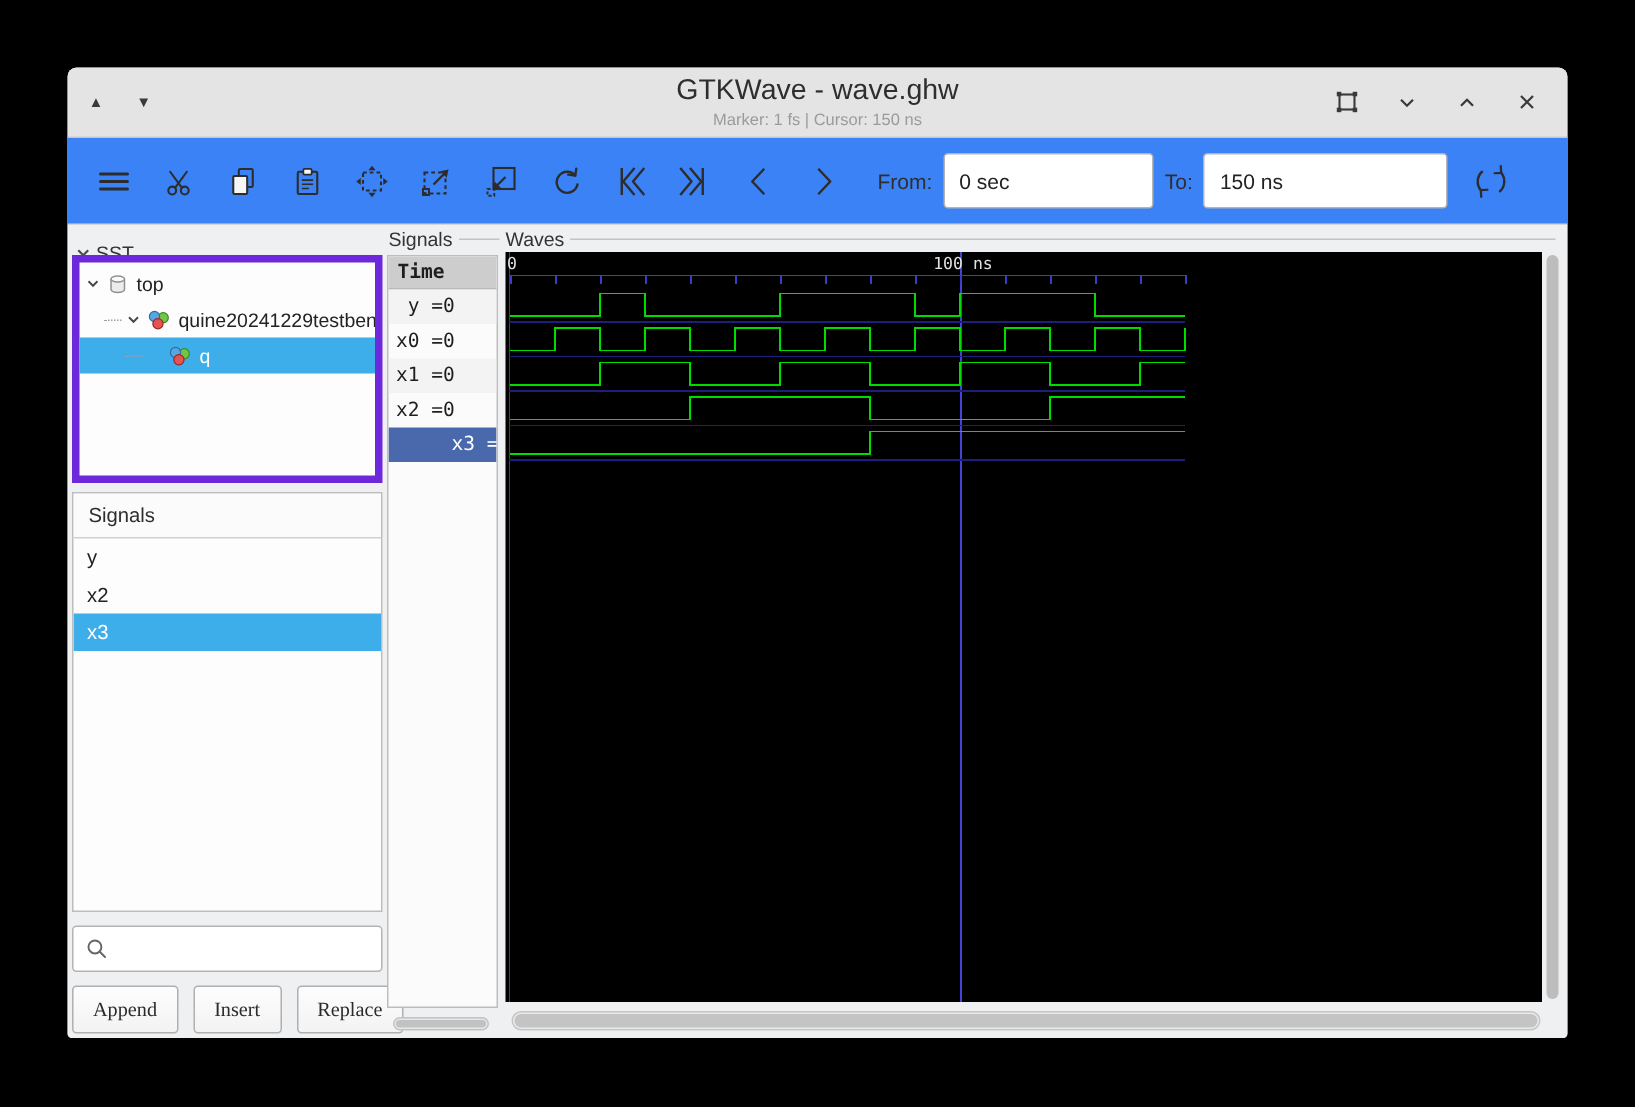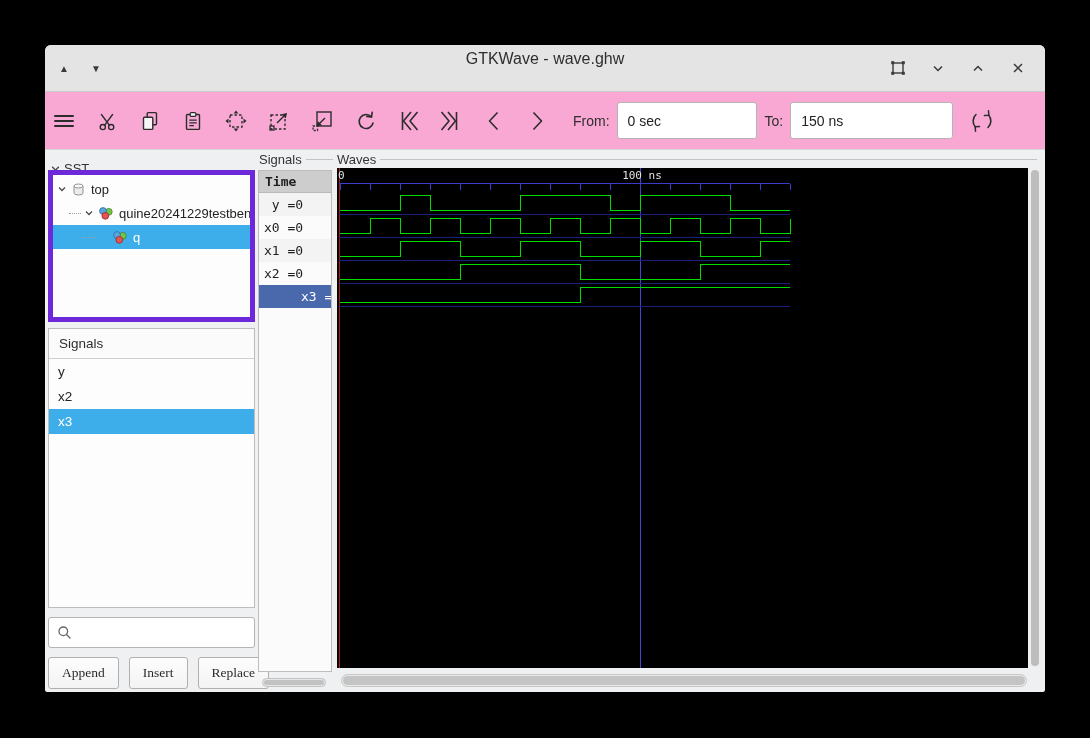--- a/index.html
+++ b/index.html
@@ -13,7 +13,7 @@
   .tb-left { position:absolute; left:14px; top:0; height:100%; display:flex; align-items:center; gap:22px; }
   .tri { font-size:10px; color:#3a3a3a; cursor:default; }
   .tb-center { position:absolute; left:0; right:0; top:5px; text-align:center; }
-  .tb-title { font-size:16px; color:#2e2e2e; }
+  .tb-title { font-size:19px; color:#2e2e2e; }
   .tb-sub { font-size:11px; color:#9b9b9b; margin-top:2px; }
   .tb-right { position:absolute; right:14px; top:0; height:100%; display:flex; align-items:center; gap:14px; }
   .tb-btn { width:26px; height:26px; display:flex; align-items:center; justify-content:center; }

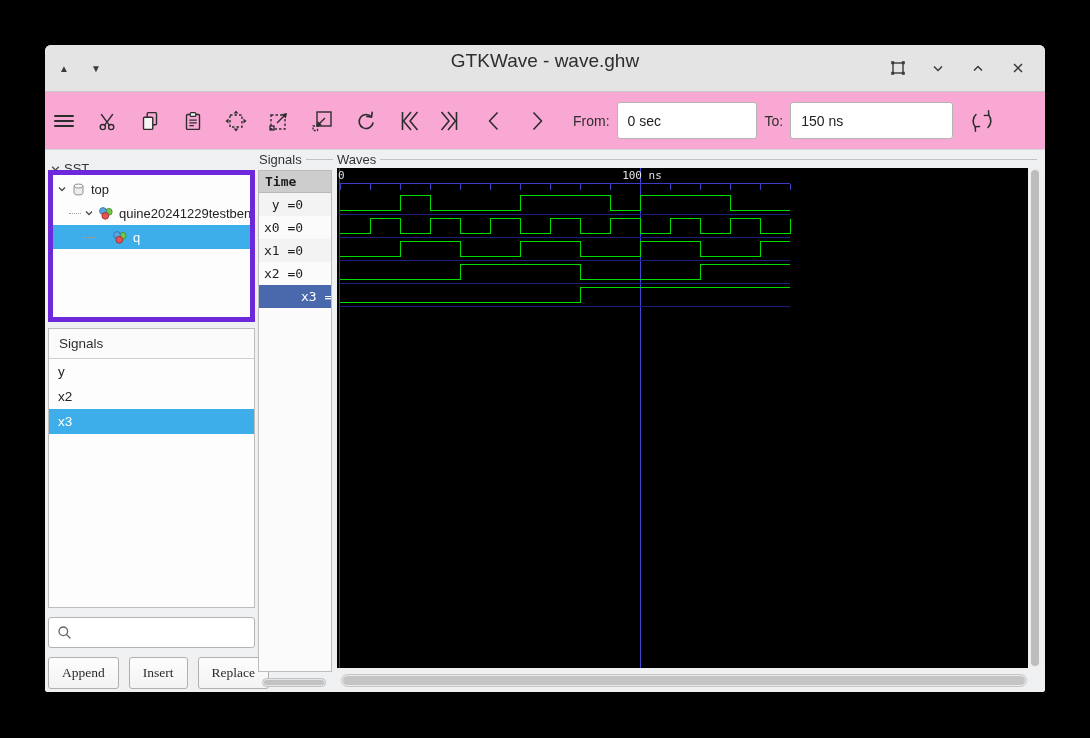--- a/index.html
+++ b/index.html
@@ -99,6 +99,7 @@
     </div>
     <div class="tb-center">
       <div class="tb-title">GTKWave - wave.ghw</div>
+      <div class="tb-sub">Marker: 1 fs  |  Cursor: 150 ns</div>
     </div>
     <div class="tb-right">
       <span class="tb-btn">

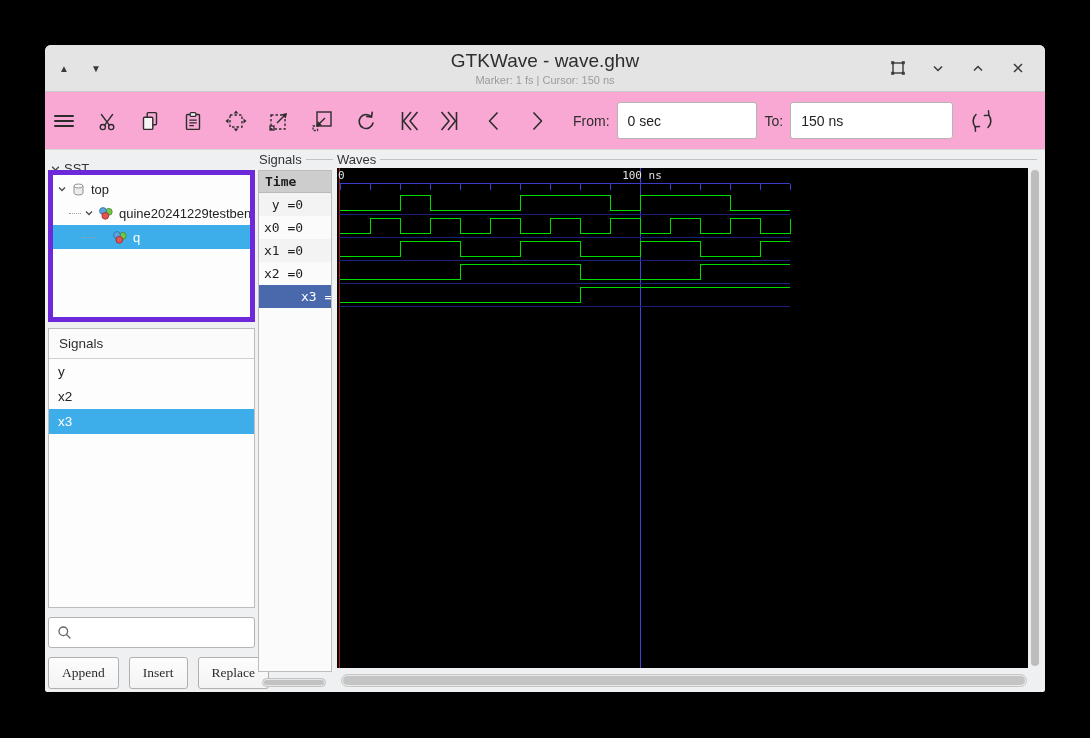--- a/index.html
+++ b/index.html
@@ -19,8 +19,8 @@
   .tb-btn { width:26px; height:26px; display:flex; align-items:center; justify-content:center; }
 
   
-  .toolbar { position:relative; height:58px; background:#f9a8d4; border-bottom:1px solid #d6d6d6;
-             display:flex; align-items:center; padding-left:4px; }
+  .toolbar { position:relative; height:58px; background:#3b82f6; border-bottom:1px solid #d6d6d6;
+             display:flex; align-items:center; padding-left:16px; }
   .tool { width:30px; height:30px; margin-right:13px; display:flex; align-items:center; justify-content:center; border-radius:3px; }
   .tool svg { display:block; }
   .fromto-label { font-size:14px; color:#2e2e2e; margin:0 7px 0 8px; }

